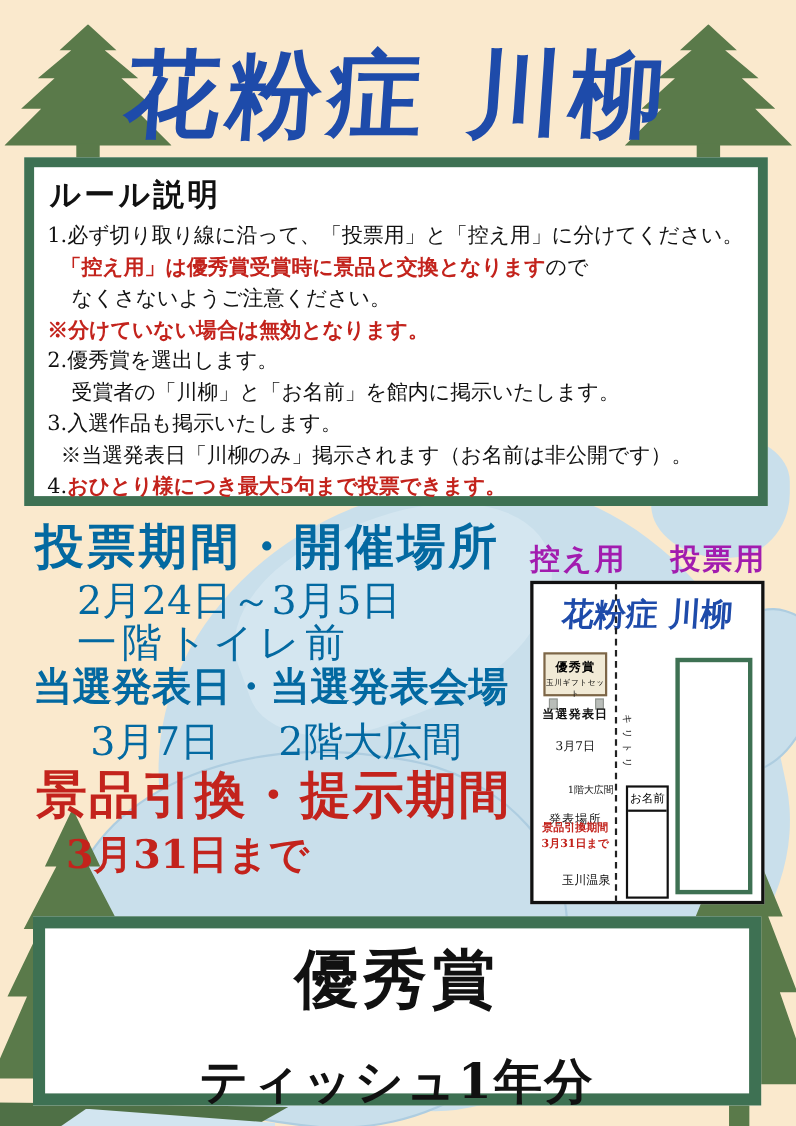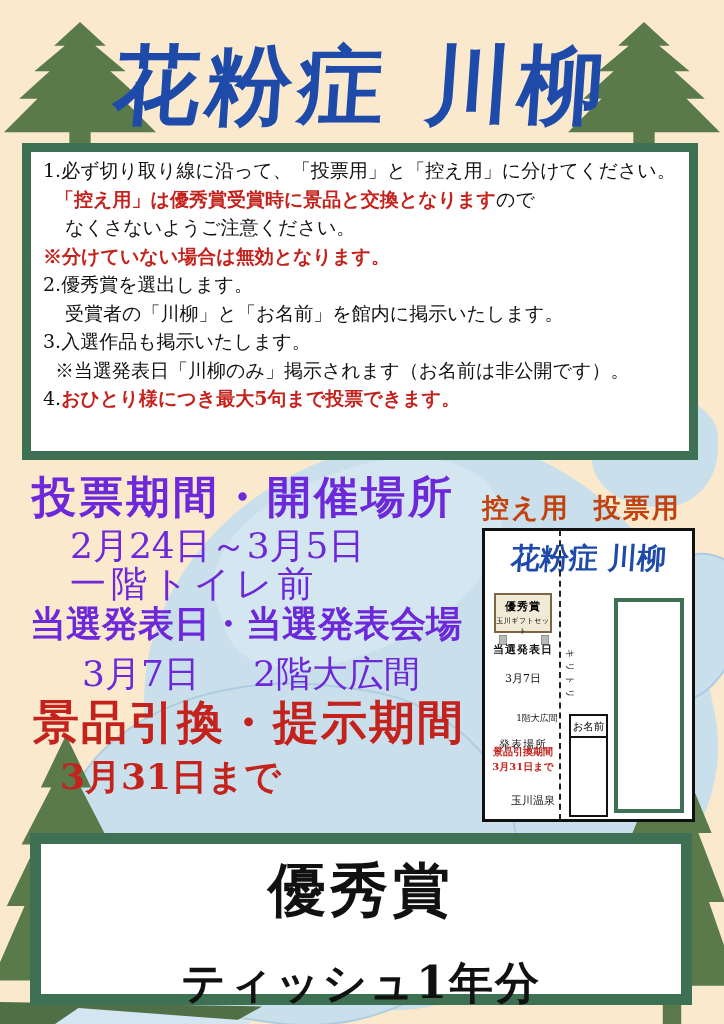--- a/index.html
+++ b/index.html
@@ -137,6 +137,7 @@
   <div class="title">花粉症 川柳</div>
 
   <div class="rules">
+    <div class="heading">ルール説明</div>
     <div class="line"><span>1.必ず切り取り線に沿って、「投票用」と「控え用」に分けてください。</span></div>
     <div class="line ind1"><span class="red bold">「控え用」は優秀賞受賞時に景品と交換となります</span><span>ので</span></div>
     <div class="line ind2"><span>なくさないようご注意ください。</span></div>

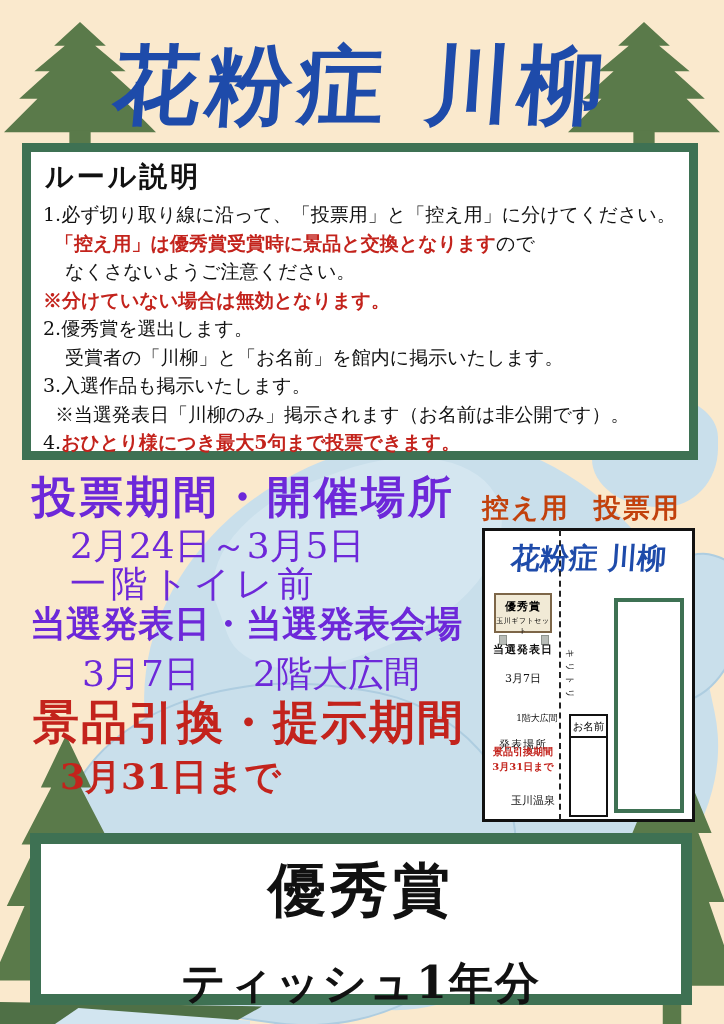--- a/index.html
+++ b/index.html
@@ -45,7 +45,7 @@
   .red{color:#c3231c;}
   .bold{font-weight:bold;}
   
-  .info-line{position:absolute;z-index:2;color:#6d28d9;white-space:nowrap;}
+  .info-line{position:absolute;z-index:2;color:#0369a1;white-space:nowrap;}
   .info-h1{left:32px;top:468px;font-size:44px;font-weight:bold;letter-spacing:3px;}
   .info-period{left:70px;top:522px;font-size:36px;}
   .info-place{left:70px;top:560px;font-size:36px;letter-spacing:5px;}

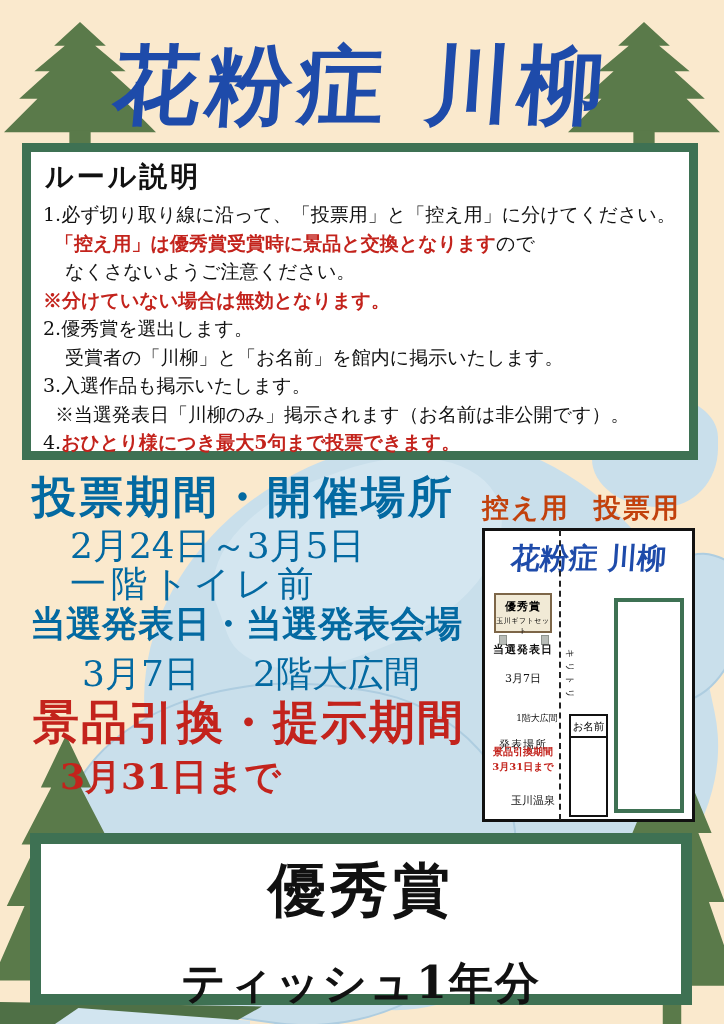--- a/index.html
+++ b/index.html
@@ -55,8 +55,8 @@
   .info-h3{left:33px;top:692px;font-size:46px;font-weight:bold;letter-spacing:2px;color:#c3231c;}
   .info-until{left:60px;top:753px;font-size:36px;color:#c3231c;font-weight:bold;}
   
-  .ticket-labels{position:absolute;left:482px;top:490px;z-index:2;display:flex;gap:24px;
-    font-size:27px;font-weight:bold;letter-spacing:2px;color:#c2410c;white-space:nowrap;}
+  .ticket-labels{position:absolute;left:482px;top:490px;z-index:2;display:flex;gap:40px;
+    font-size:27px;font-weight:bold;letter-spacing:2px;color:#a21caf;white-space:nowrap;}
   .card{
     position:absolute;left:482px;top:528px;width:213px;height:294px;z-index:2;
     box-sizing:border-box;border:3px solid #111;background:#fff;

